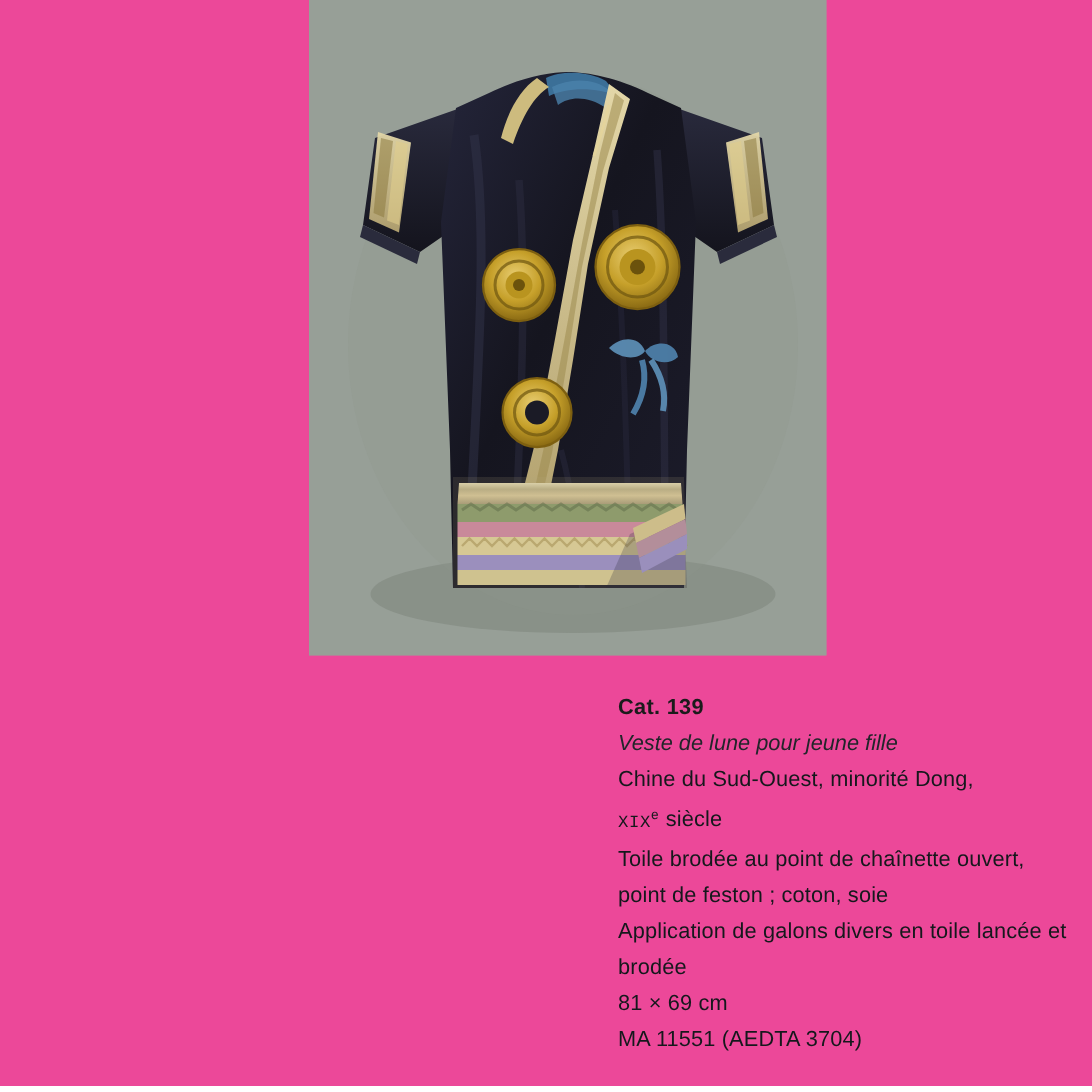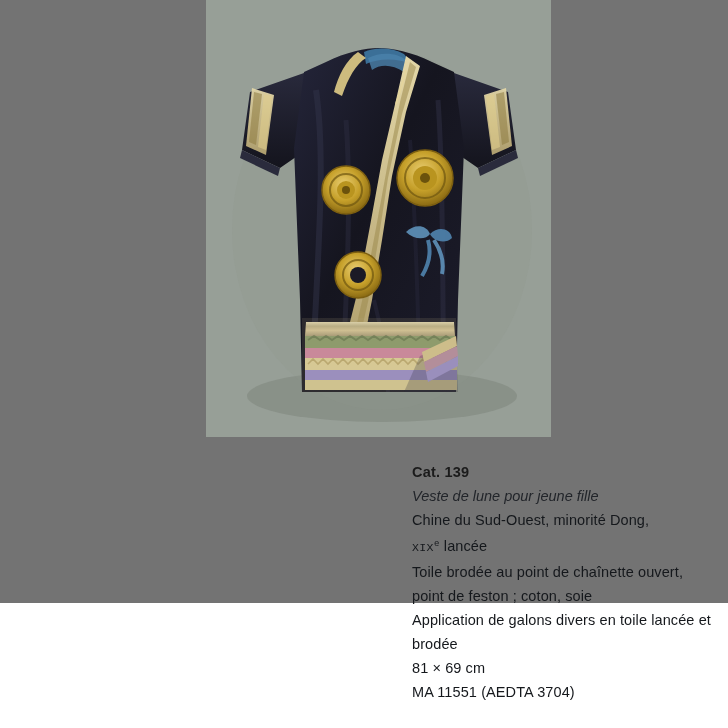--- a/index.html
+++ b/index.html
@@ -17,8 +17,8 @@
   .page {
     position: relative;
     width: 728px;
-    height: 603px;
-    background: #737373;
+    height: 724px;
+    background: #ec4899;
   }
   
   .column {

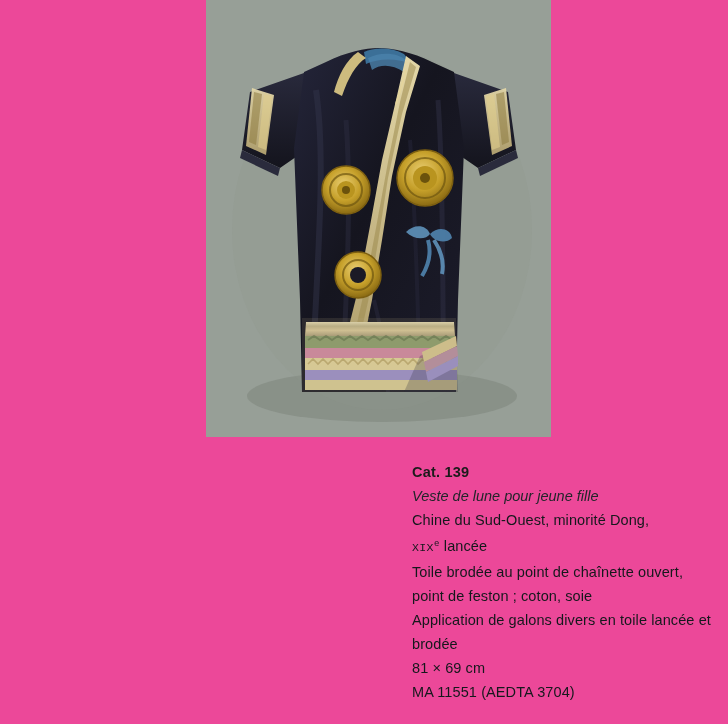--- a/index.html
+++ b/index.html
@@ -222,7 +222,7 @@
       <div class="cap-italic">Veste de lune pour jeune fille</div>
       <div class="cap-line">Chine du Sud-Ouest, minorité Dong,</div>
       <div class="cap-line">
-        <span class="smallcaps">XIX<span class="sup">e</span></span><span> lancée</span>
+        <span class="smallcaps">XIX<span class="sup">e</span></span><span> siècle</span>
       </div>
       <div class="cap-line">Toile brodée au point de chaînette ouvert,</div>
       <div class="cap-line">point de feston ; coton, soie</div>

